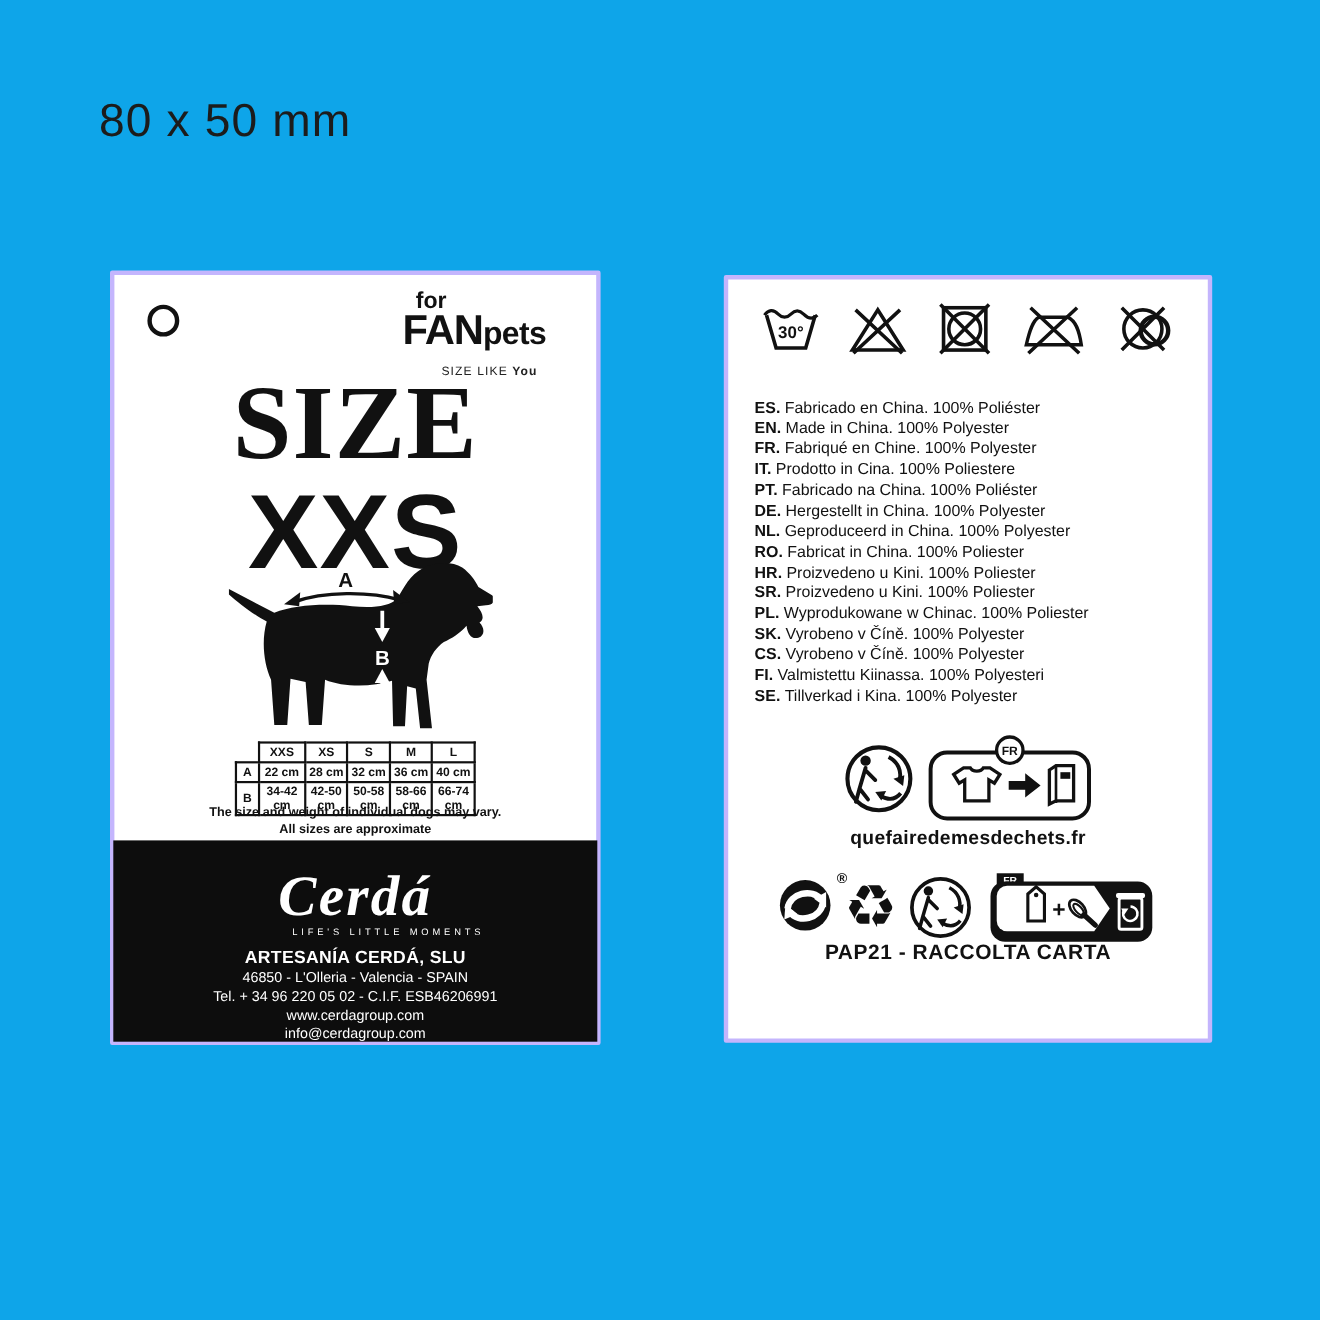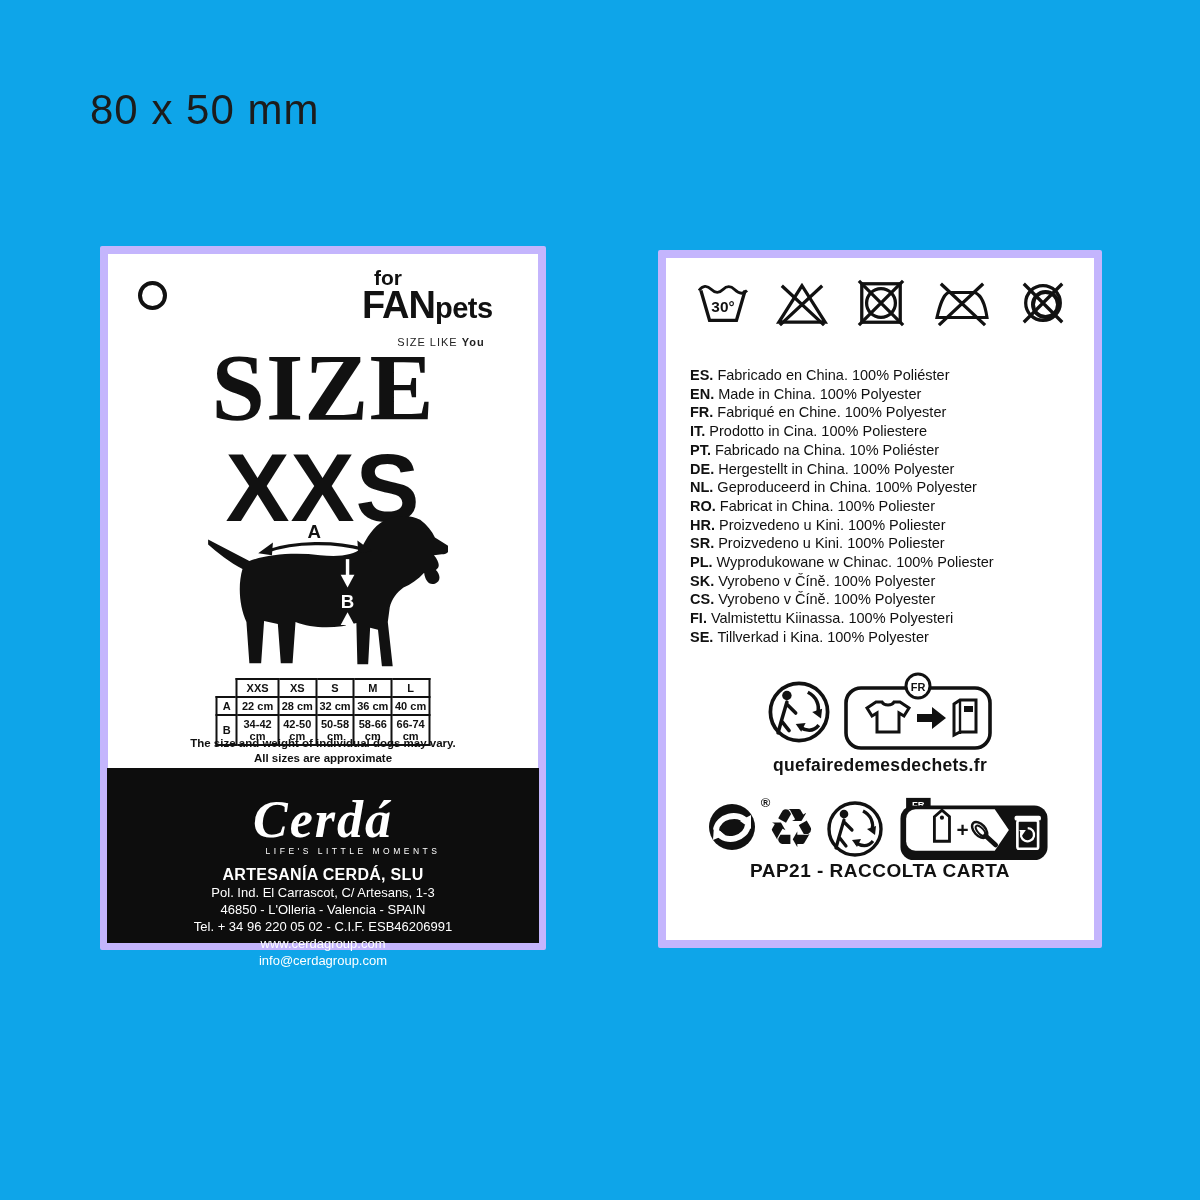--- a/index.html
+++ b/index.html
@@ -8,7 +8,7 @@
 
   .dim-label { position:absolute; left:90px; top:86px; font-size:42px; font-weight:400; color:#1c1c1c; letter-spacing:1px; }
 
-  .tag { position:absolute; background:#fff; border:8px solid #c4b5fd; border-radius:2px; }
+  .tag { position:absolute; background:#fff; border:4px solid #c4b5fd; border-radius:2px; }
   #front-tag { left:100px; top:246px; width:446px; height:704px; }
   #back-tag  { left:658px; top:250px; width:444px; height:698px; }
 

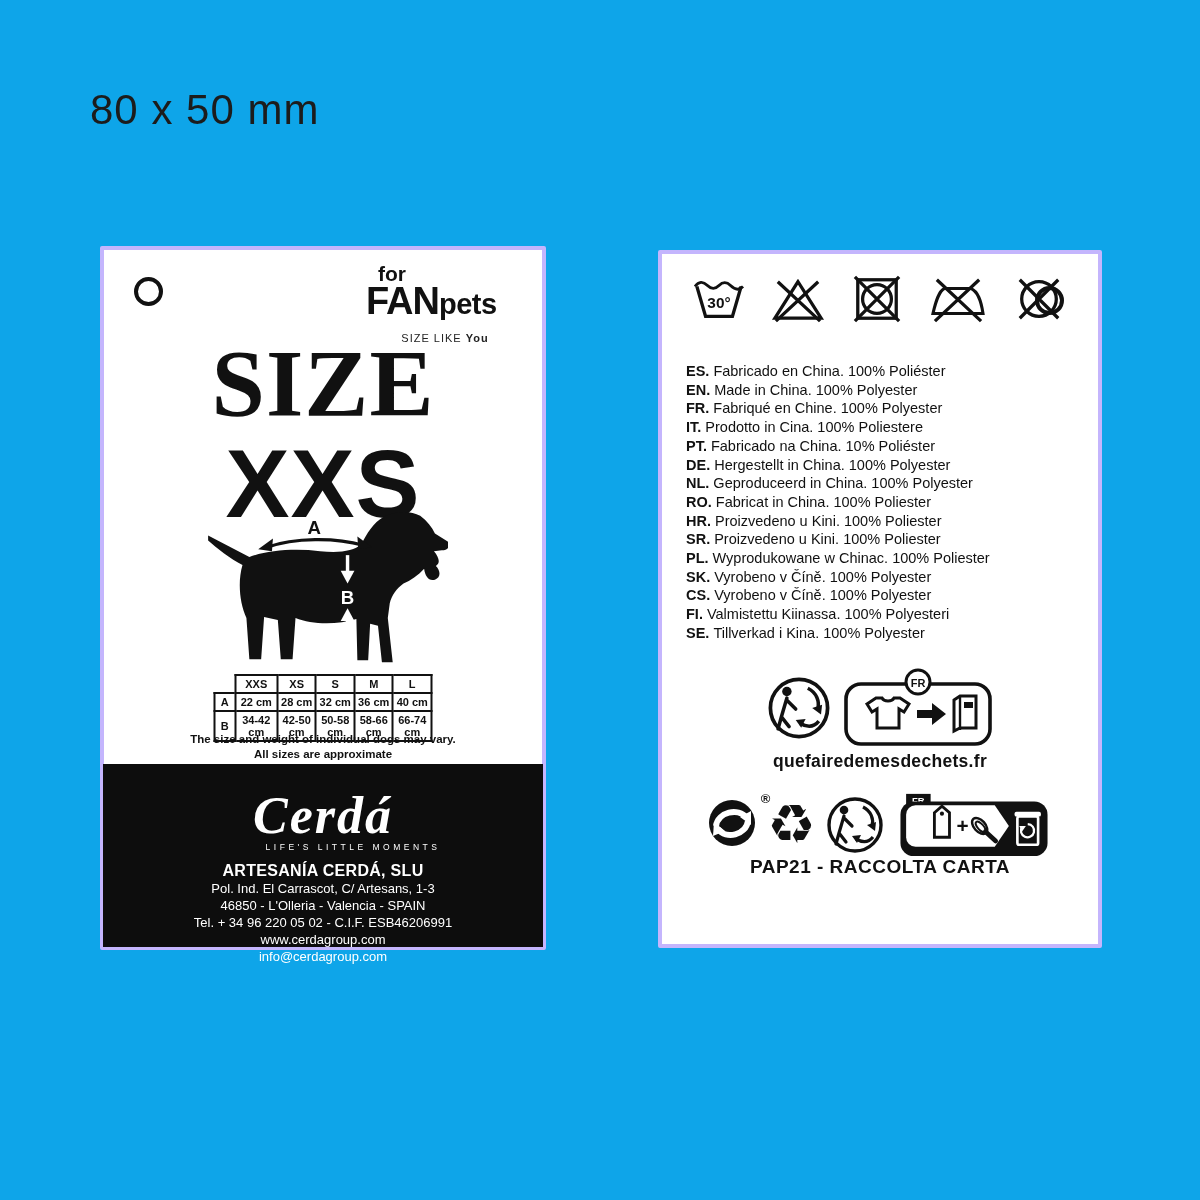--- a/index.html
+++ b/index.html
@@ -179,7 +179,7 @@
       <div class="lang-line"><span class="code">EN.</span><span>Made in China. 100% Polyester</span></div>
       <div class="lang-line"><span class="code">FR.</span><span>Fabriqué en Chine. 100% Polyester</span></div>
       <div class="lang-line"><span class="code">IT.</span><span>Prodotto in Cina. 100% Poliestere</span></div>
-      <div class="lang-line"><span class="code">PT.</span><span>Fabricado na China. 10% Poliéster</span></div>
+      <div class="lang-line"><span class="code">PT.</span><span>Fabricado na China. 100% Poliéster</span></div>
       <div class="lang-line"><span class="code">DE.</span><span>Hergestellt in China. 100% Polyester</span></div>
       <div class="lang-line"><span class="code">NL.</span><span>Geproduceerd in China. 100% Polyester</span></div>
       <div class="lang-line"><span class="code">RO.</span><span>Fabricat in China. 100% Poliester</span></div>

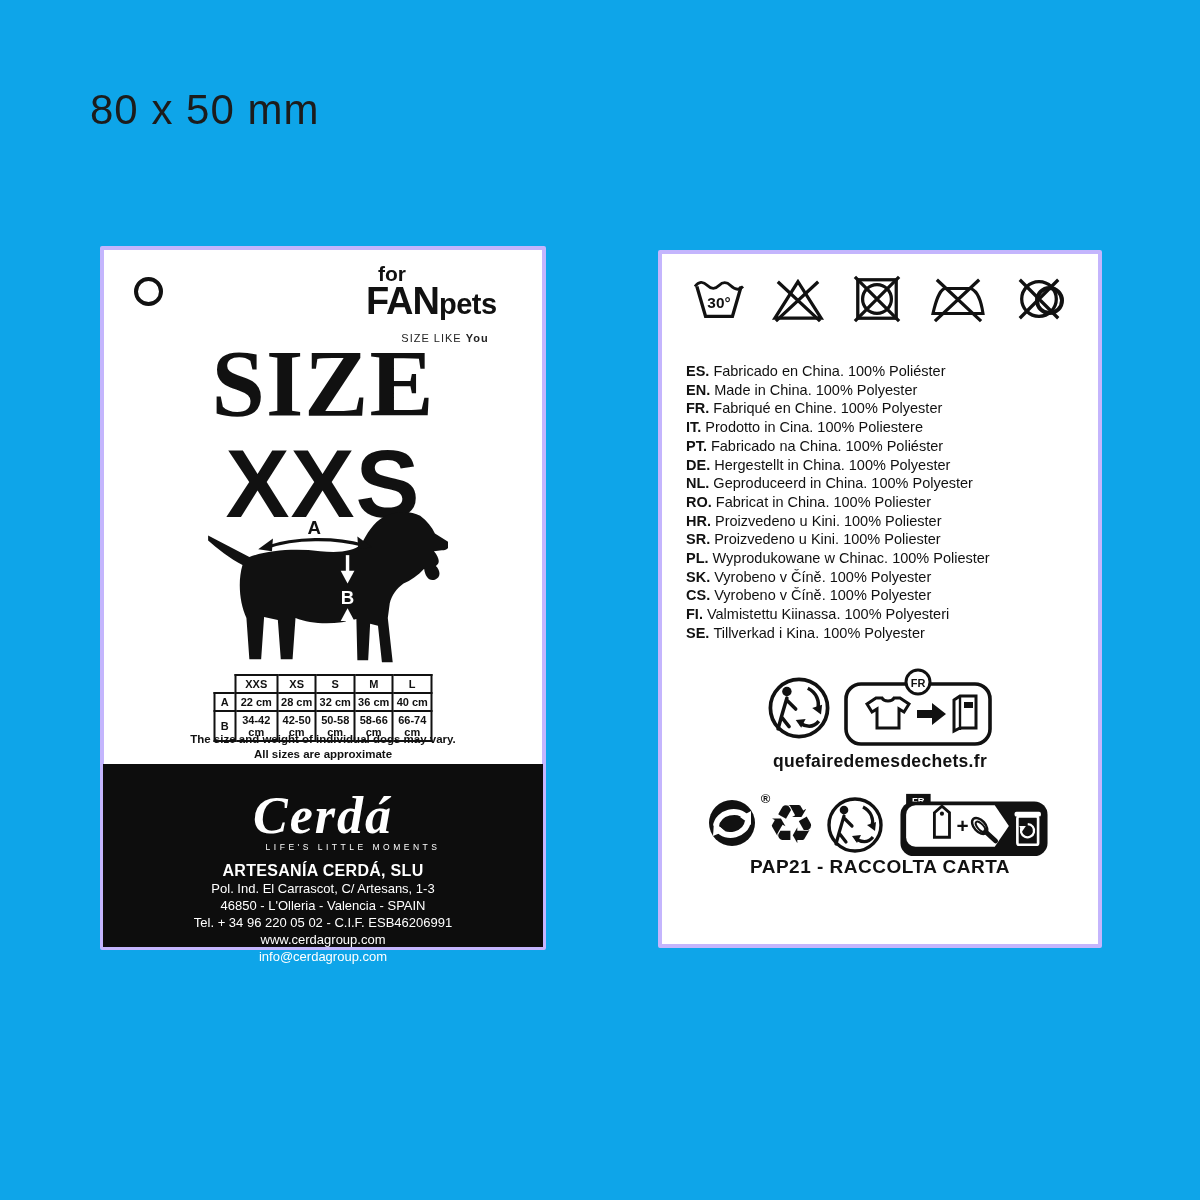--- a/index.html
+++ b/index.html
@@ -138,7 +138,6 @@
       <div class="cerda-logo">Cerdá</div>
       <div class="cerda-tagline">LIFE'S LITTLE MOMENTS</div>
       <div class="company">ARTESANÍA CERDÁ, SLU</div>
-      <div class="addr">Pol. Ind. El Carrascot, C/ Artesans, 1-3</div>
       <div class="addr">46850 - L'Olleria - Valencia - SPAIN</div>
       <div class="addr">Tel. + 34 96 220 05 02 - C.I.F. ESB46206991</div>
       <div class="addr">www.cerdagroup.com</div>

